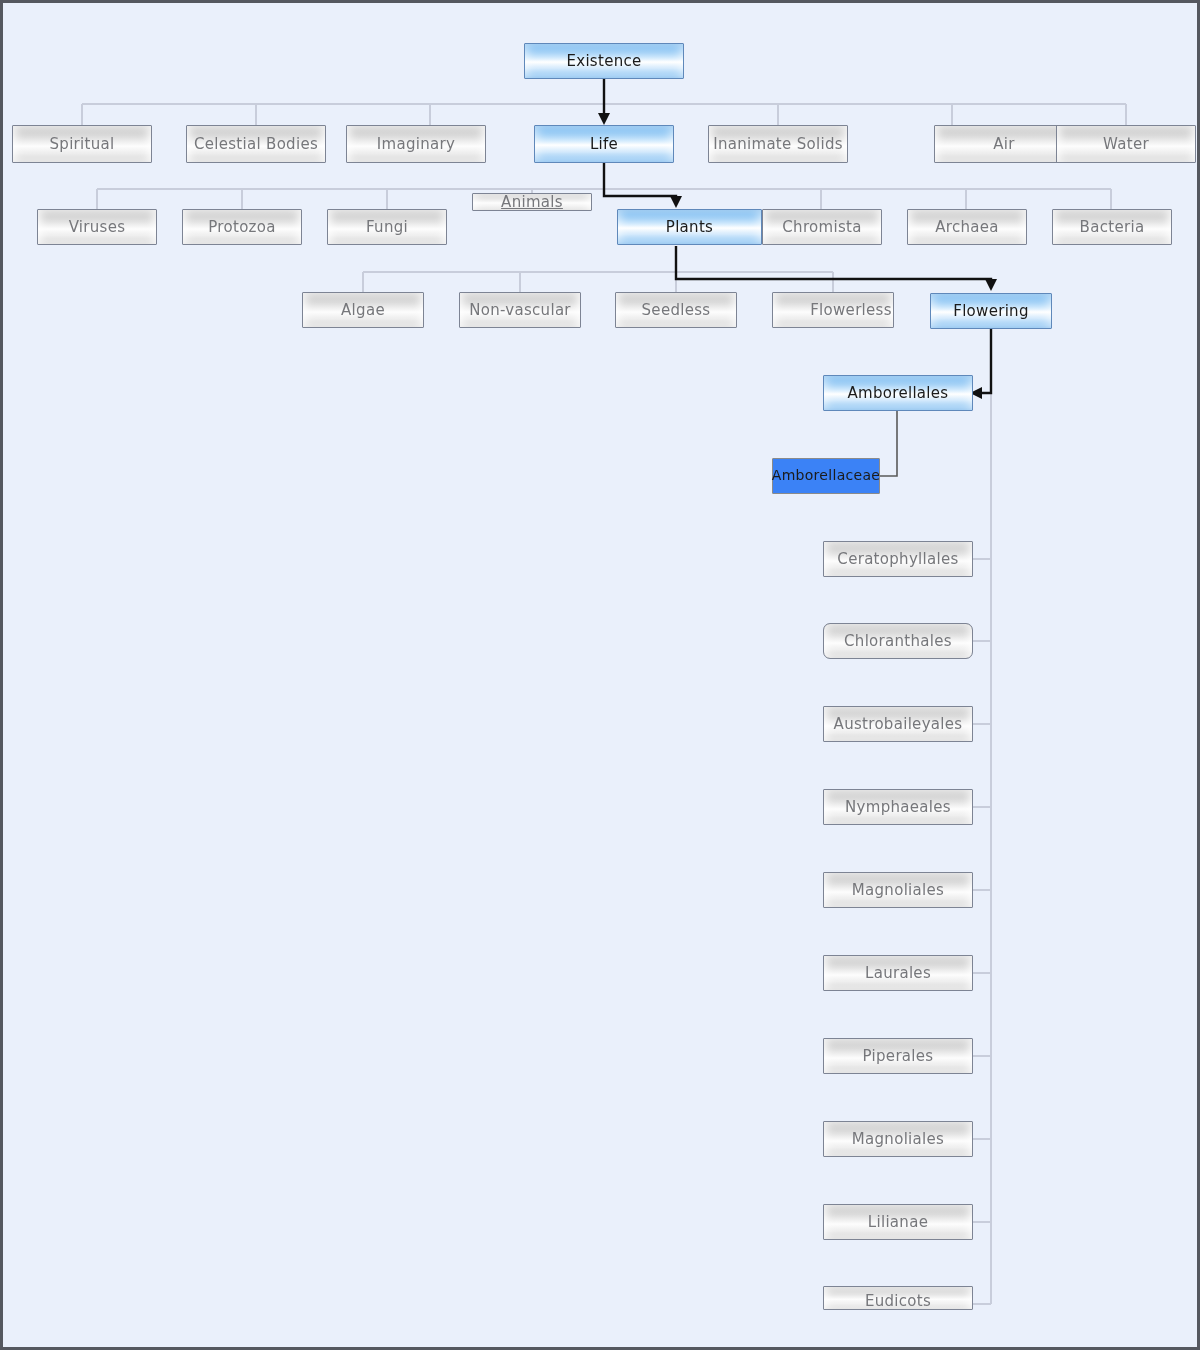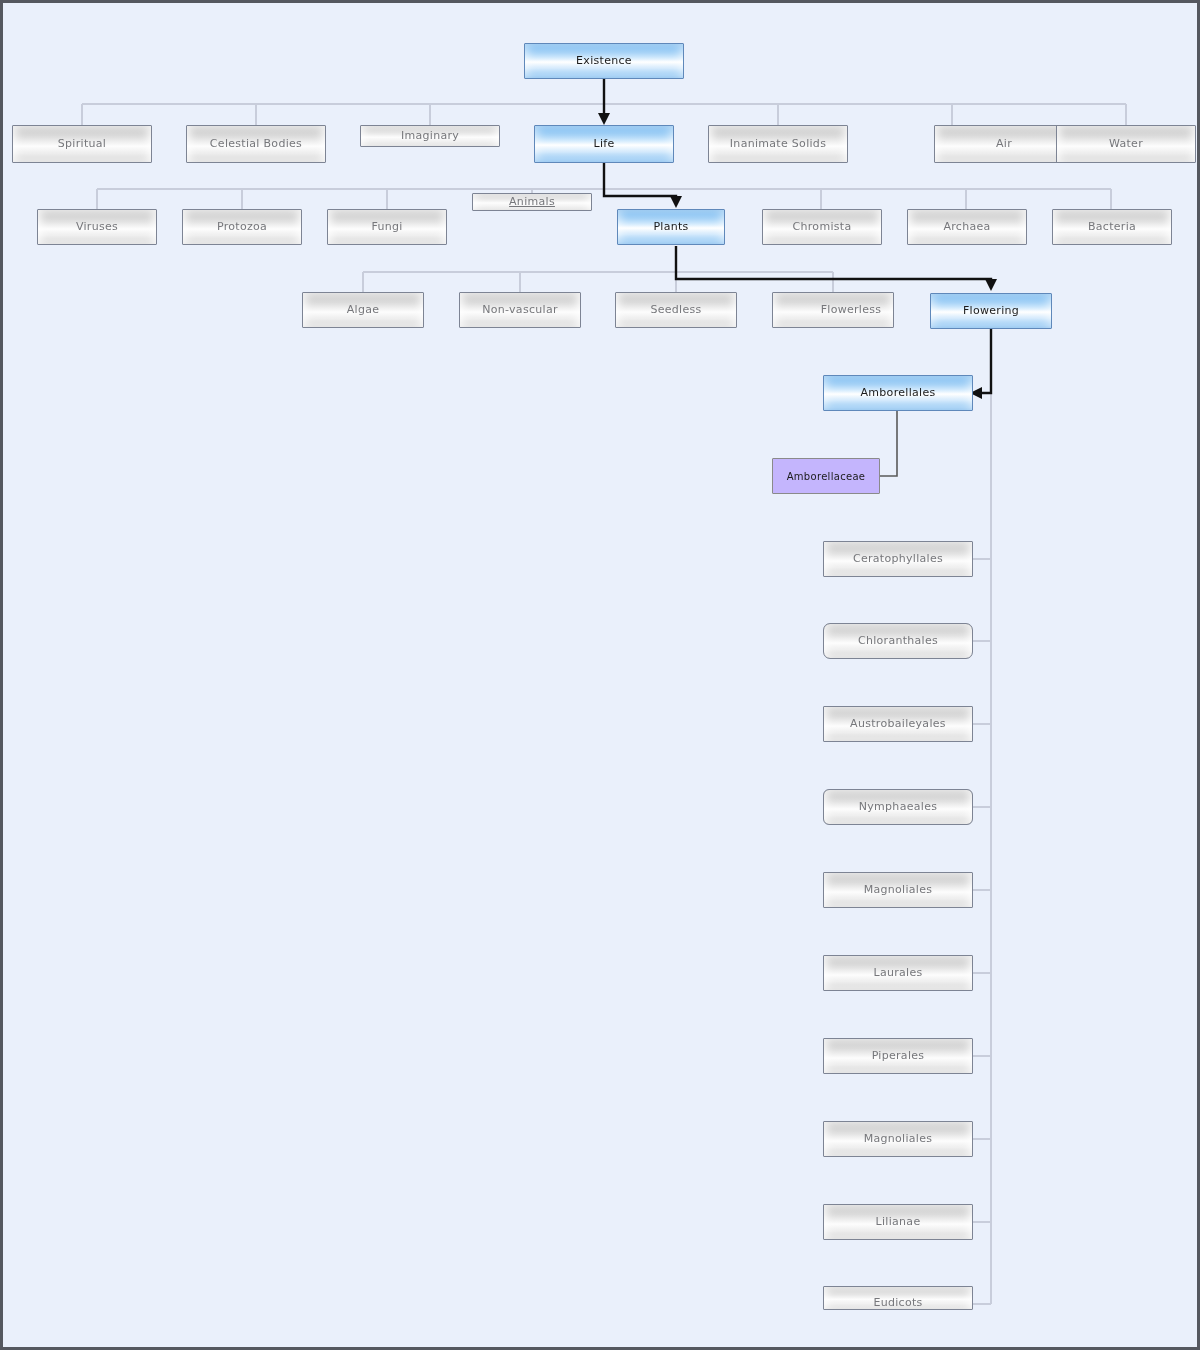--- a/index.html
+++ b/index.html
@@ -33,7 +33,7 @@
     align-items: center;
     justify-content: center;
     text-align: center;
-    font-size: 11px;
+    font-size: 15px;
     line-height: 1.1;
     letter-spacing: 0.3px;
     border-radius: 1px;

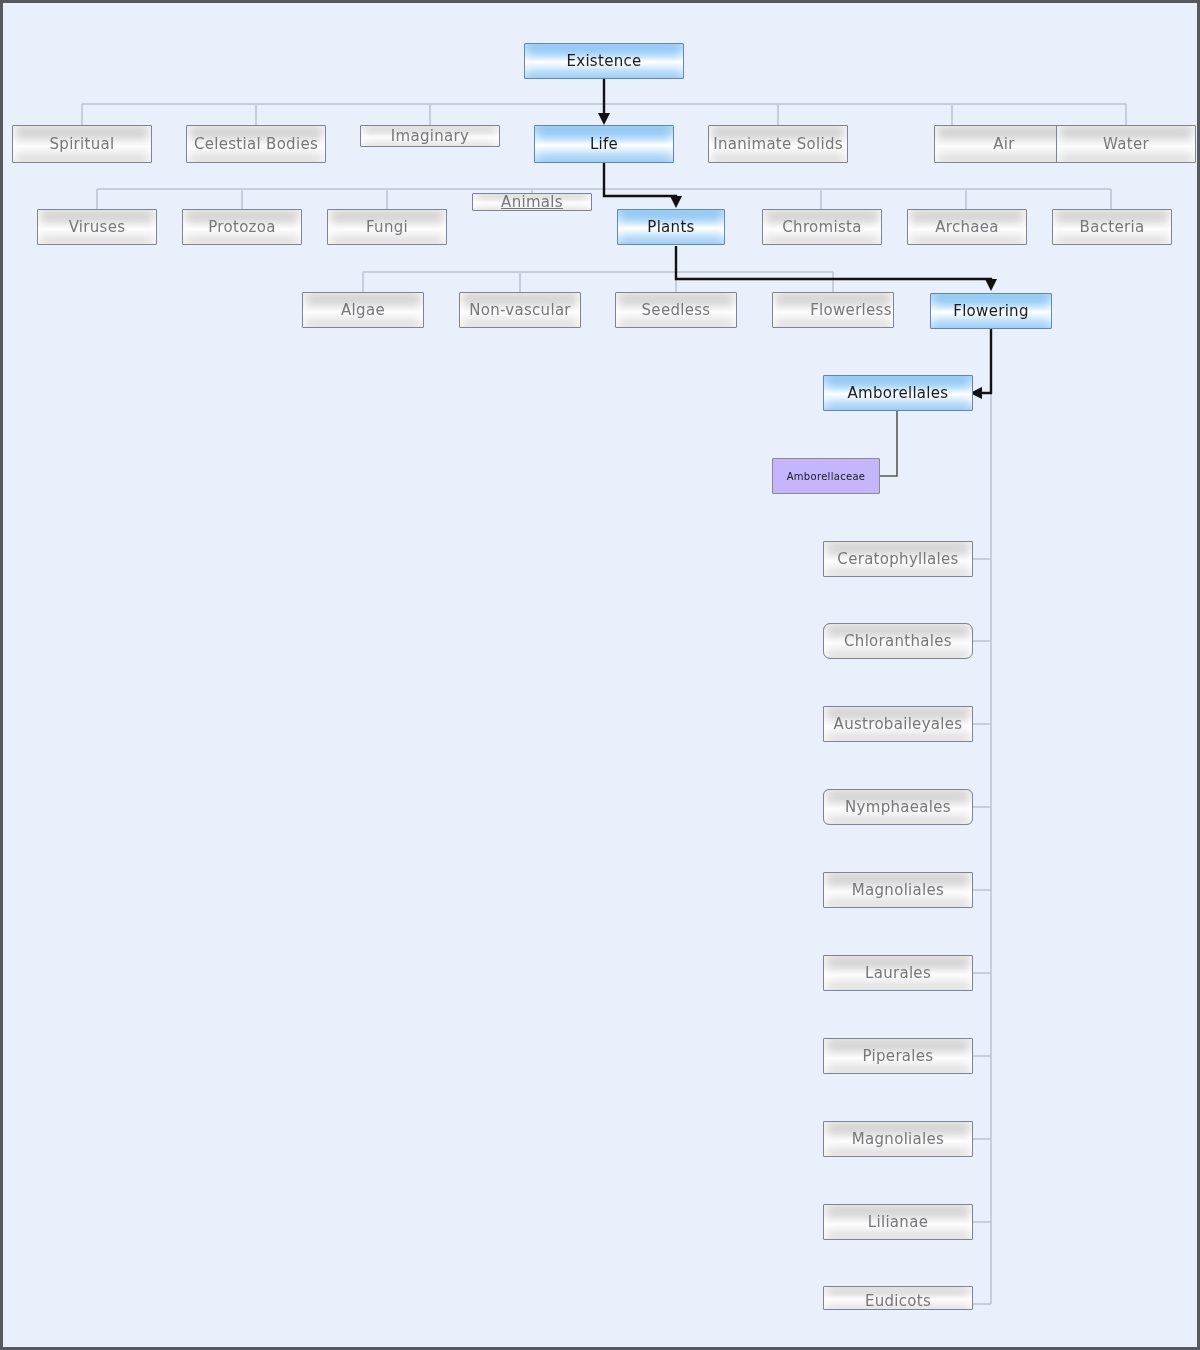--- a/index.html
+++ b/index.html
@@ -149,7 +149,7 @@
   <div class="node gray" style="left:183px; top:122px; width:140px; height:38px;">
     <span class="label">Celestial Bodies</span>
   </div>
-  <div class="node gray" style="left:357px; top:122px; width:140px; height:22px;">
+  <div class="node gray" style="left:343px; top:122px; width:140px; height:38px;">
     <span class="label">Imaginary</span>
   </div>
   <div class="node blue" style="left:531px; top:122px; width:140px; height:38px;">

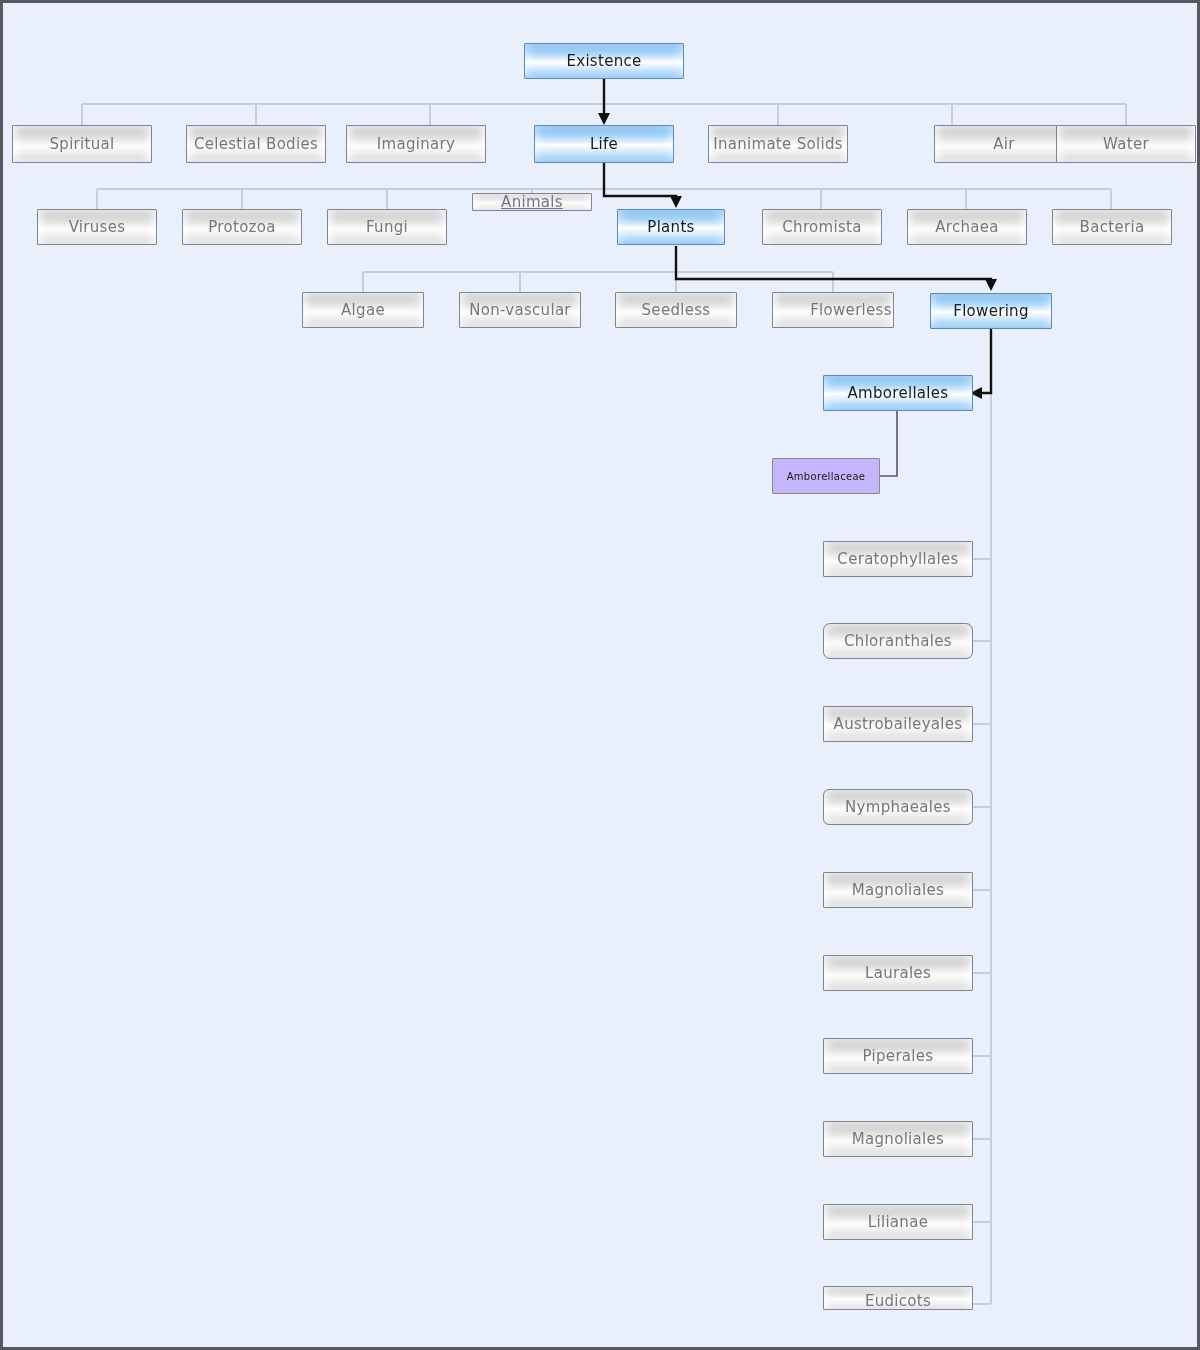--- a/index.html
+++ b/index.html
@@ -177,7 +177,7 @@
   <div class="node gray" style="left:469px; top:190px; width:120px; height:18px;text-decoration:underline;">
     <span class="label">Animals</span>
   </div>
-  <div class="node blue" style="left:614px; top:206px; width:108px; height:36px;">
+  <div class="node blue" style="left:614px; top:206px; width:145px; height:36px;">
     <span class="label">Plants</span>
   </div>
   <div class="node gray" style="left:759px; top:206px; width:120px; height:36px;">

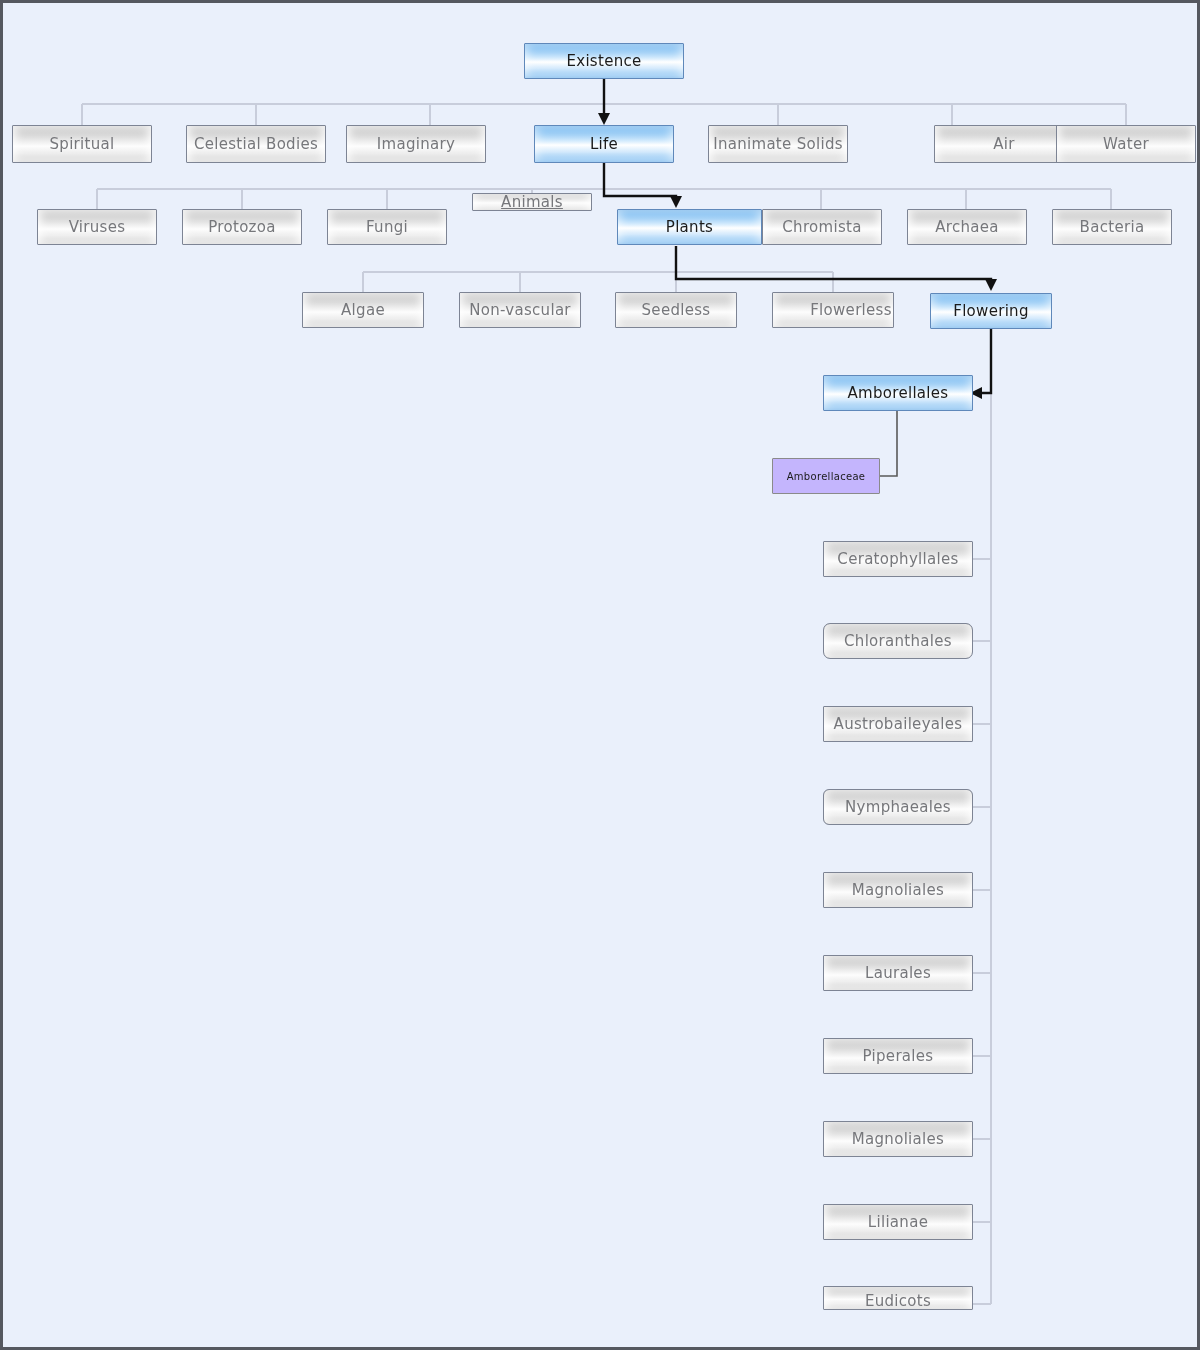--- a/index.html
+++ b/index.html
@@ -58,8 +58,8 @@
   .node.plain {
     border: 1px solid #8a8a8a;
     color: #1b1b1b;
-    background: #c4b5fd;
-    font-size: 10px;
+    background: #3b82f6;
+    font-size: 14px;
   }
   .node .label {
     display: block;

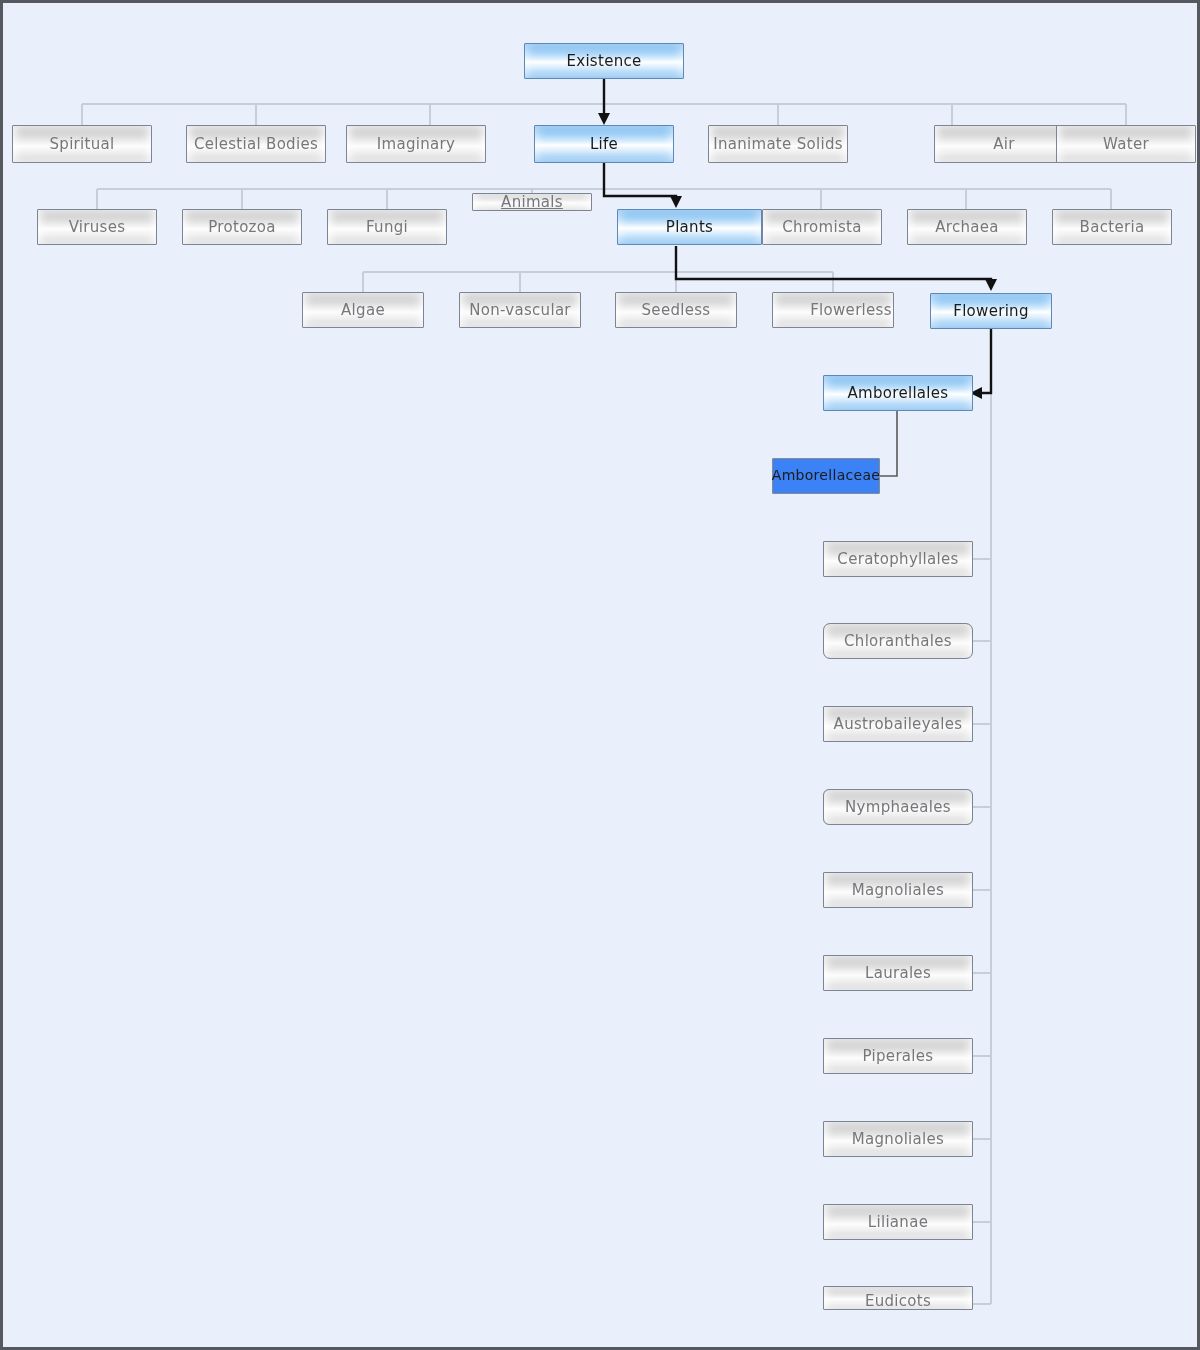--- a/index.html
+++ b/index.html
@@ -222,7 +222,7 @@
   <div class="node gray" style="left:820px; top:703px; width:150px; height:36px;">
     <span class="label">Austrobaileyales</span>
   </div>
-  <div class="node gray" style="left:820px; top:786px; width:150px; height:36px;border-radius:6px;">
+  <div class="node gray" style="left:820px; top:786px; width:150px; height:36px;">
     <span class="label">Nymphaeales</span>
   </div>
   <div class="node gray" style="left:820px; top:869px; width:150px; height:36px;">

